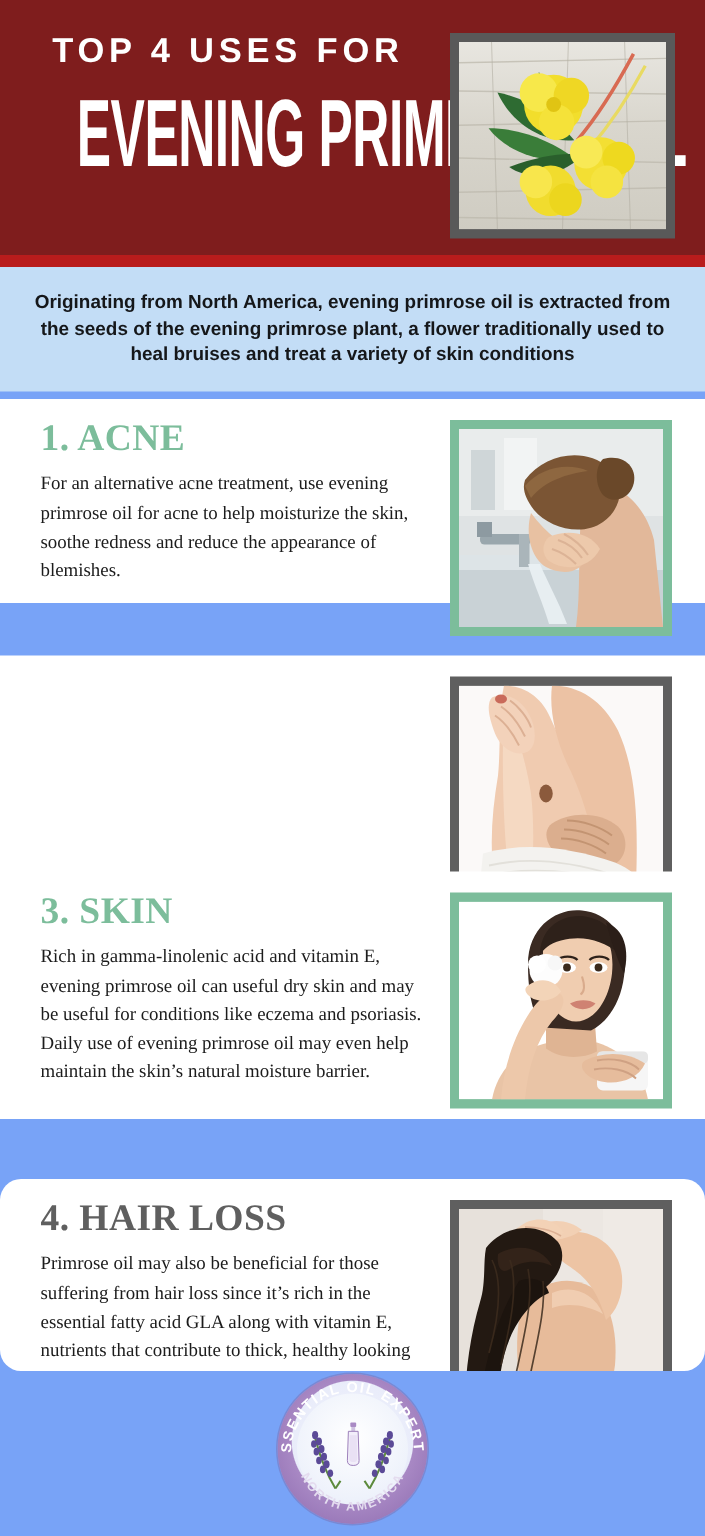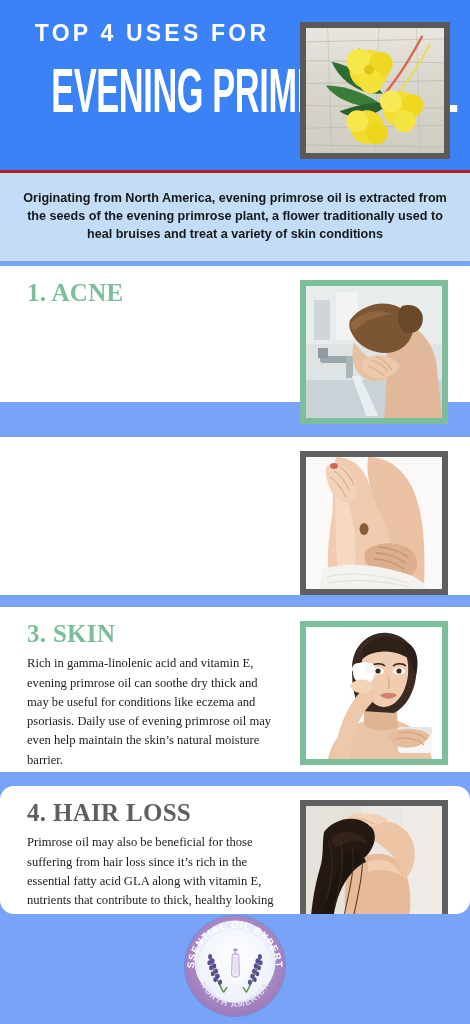--- a/index.html
+++ b/index.html
@@ -27,7 +27,7 @@
     position: absolute;
     left: 0; top: 0;
     width: 470px; height: 170px;
-    background: #3b82f6;
+    background: #7f1d1d;
   }
   .header-titles {
     position: absolute;

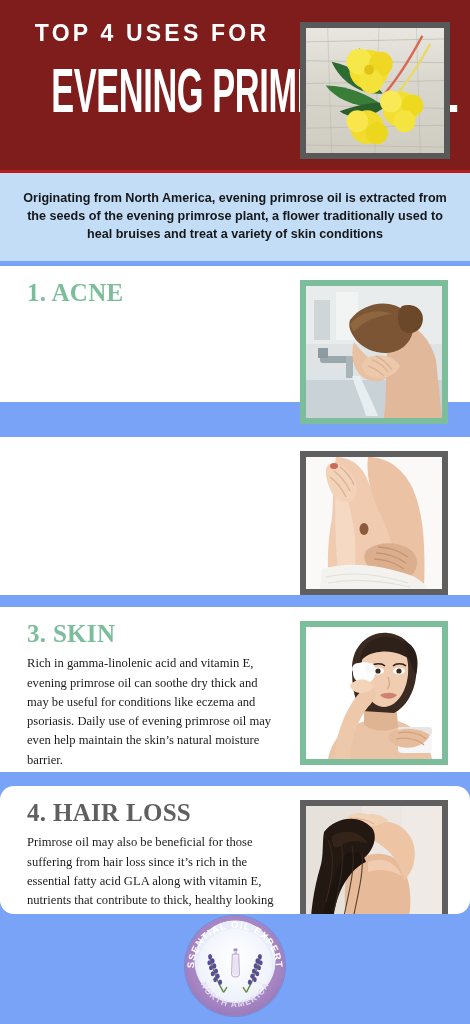--- a/index.html
+++ b/index.html
@@ -72,7 +72,7 @@
     left: 0; top: 170px;
     width: 470px; height: 96px;
     background: #c3ddf6;
-    border-top: 3px solid #b91c1c;
+    border-top: 8px solid #b91c1c;
     border-bottom: 5px solid #78a3f7;
     box-sizing: border-box;
     display: flex;

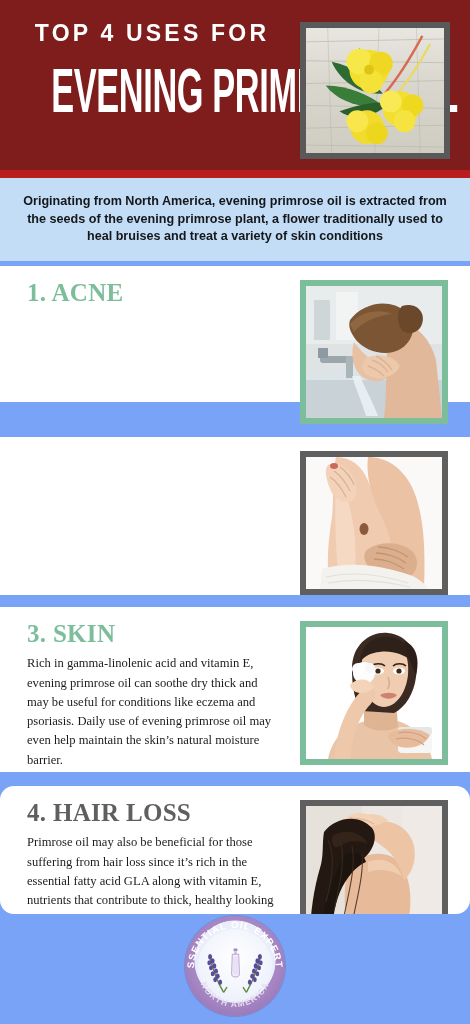--- a/index.html
+++ b/index.html
@@ -278,6 +278,7 @@
     <div class="card-inner">
       <div class="card-text">
         <h2 class="sec-heading green">1. ACNE</h2>
+        <p class="sec-body">For an alternative acne treatment, use evening primrose oil for acne to help moisturize the skin, soothe redness and reduce the appearance of blemishes.</p>
       </div>
       <div class="card-photo green">
         <div class="photo-fill">

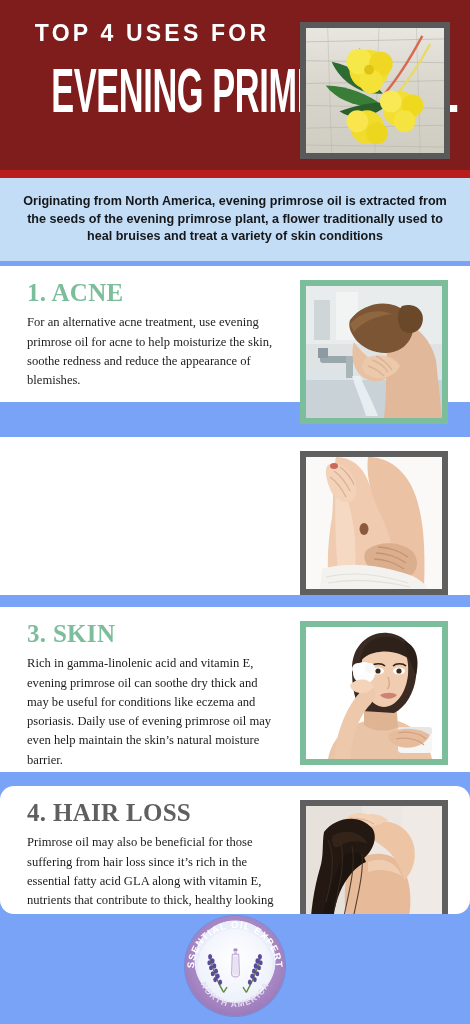--- a/index.html
+++ b/index.html
@@ -362,7 +362,7 @@
 
   <div class="divider" style="top:595px;"></div>
 
-  <div class="card" id="card-2" style="top:607px;height:165px;">
+  <div class="card" id="card-2" style="top:581px;height:165px;">
     <div class="card-inner">
       <div class="card-text">
         <h2 class="sec-heading green">3. SKIN</h2>

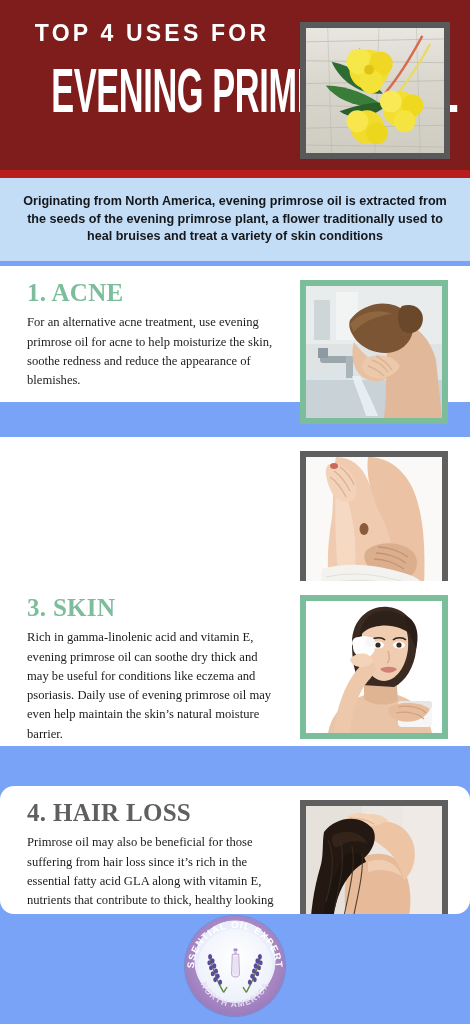--- a/index.html
+++ b/index.html
@@ -366,7 +366,7 @@
     <div class="card-inner">
       <div class="card-text">
         <h2 class="sec-heading green">3. SKIN</h2>
-        <p class="sec-body">Rich in gamma-linolenic acid and vitamin E, evening primrose oil can soothe dry thick and may be useful for conditions like eczema and psoriasis. Daily use of evening primrose oil may even help maintain the skin’s natural moisture barrier.</p>
+        <p class="sec-body">Rich in gamma-linolenic acid and vitamin E, evening primrose oil can useful dry skin and may be useful for conditions like eczema and psoriasis. Daily use of evening primrose oil may even help maintain the skin’s natural moisture barrier.</p>
       </div>
       <div class="card-photo green">
         <div class="photo-fill">

